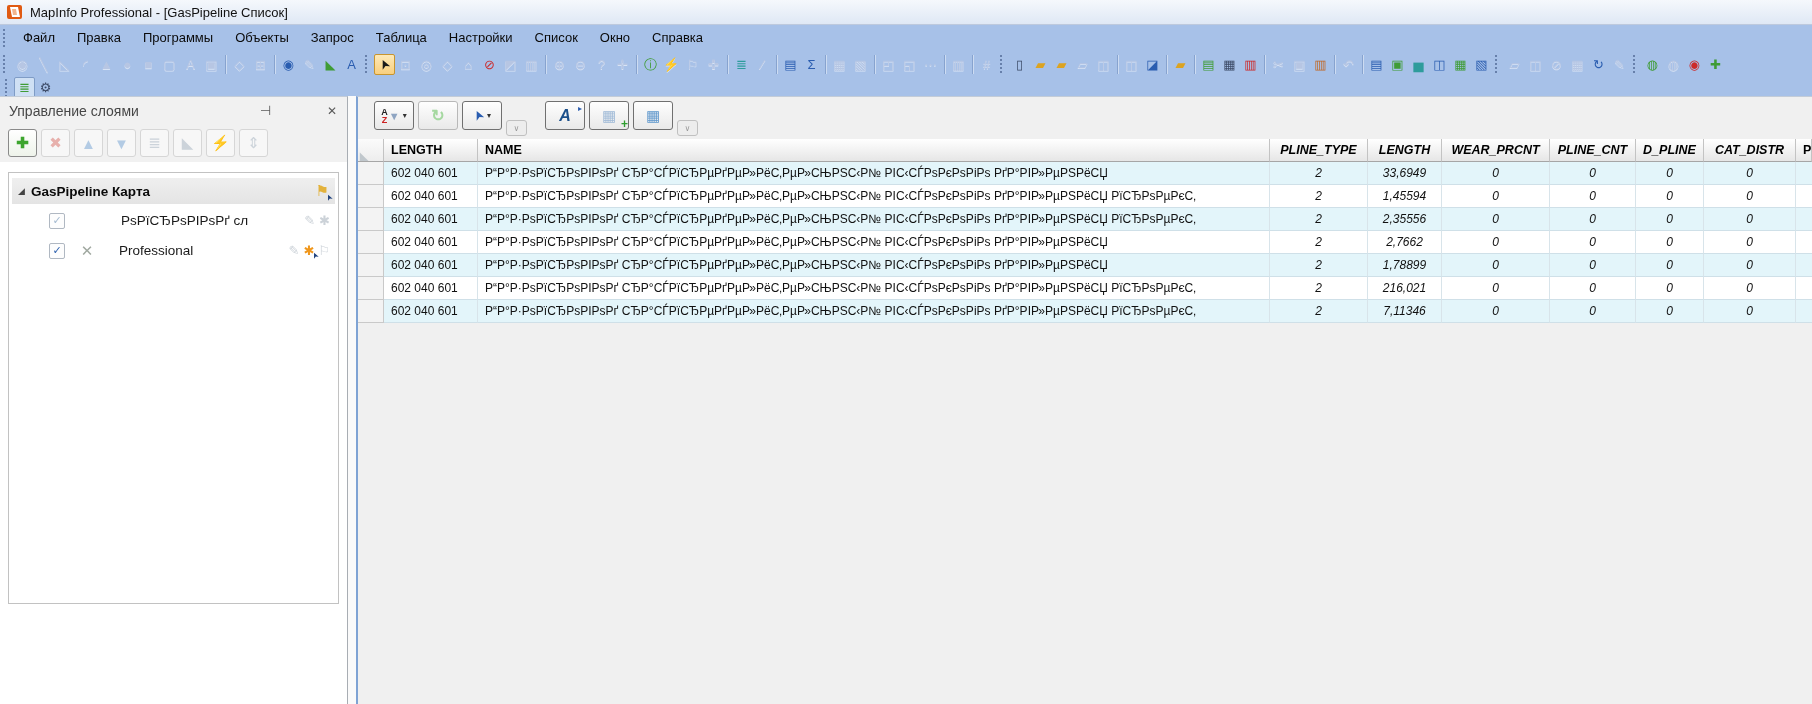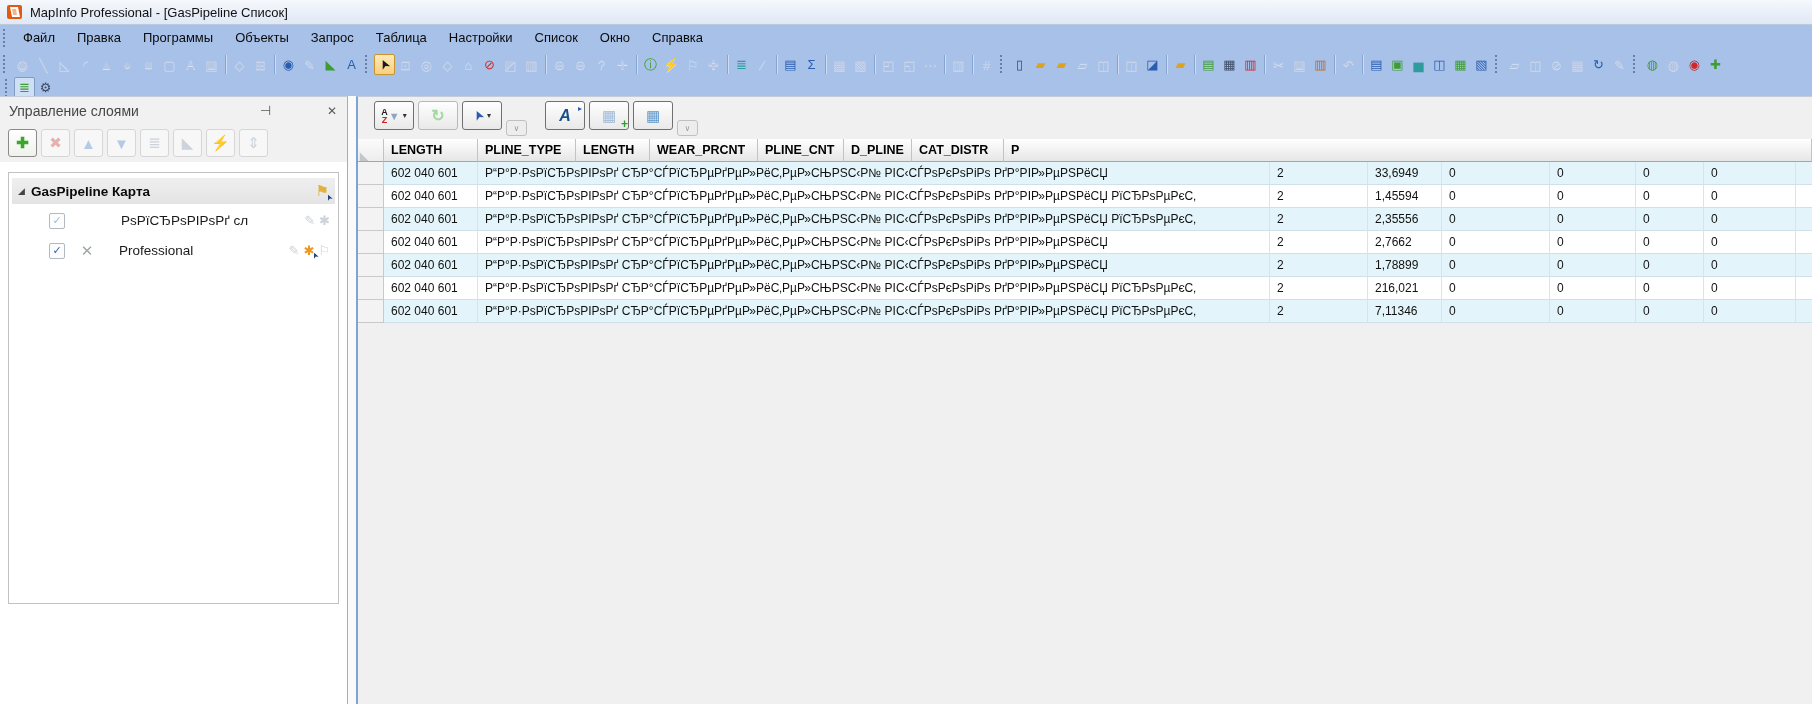--- a/index.html
+++ b/index.html
@@ -363,6 +363,7 @@
             <span class="corner-tri">◣</span>
           </div>
           <div class="cell" style="width: 94px;">LENGTH</div>
+          <div class="cell" style="width: 792px;">NAME</div>
           <div class="cell right" style="width: 98px;">PLINE_TYPE</div>
           <div class="cell right" style="width: 74px;">LENGTH</div>
           <div class="cell right" style="width: 108px;">WEAR_PRCNT</div>

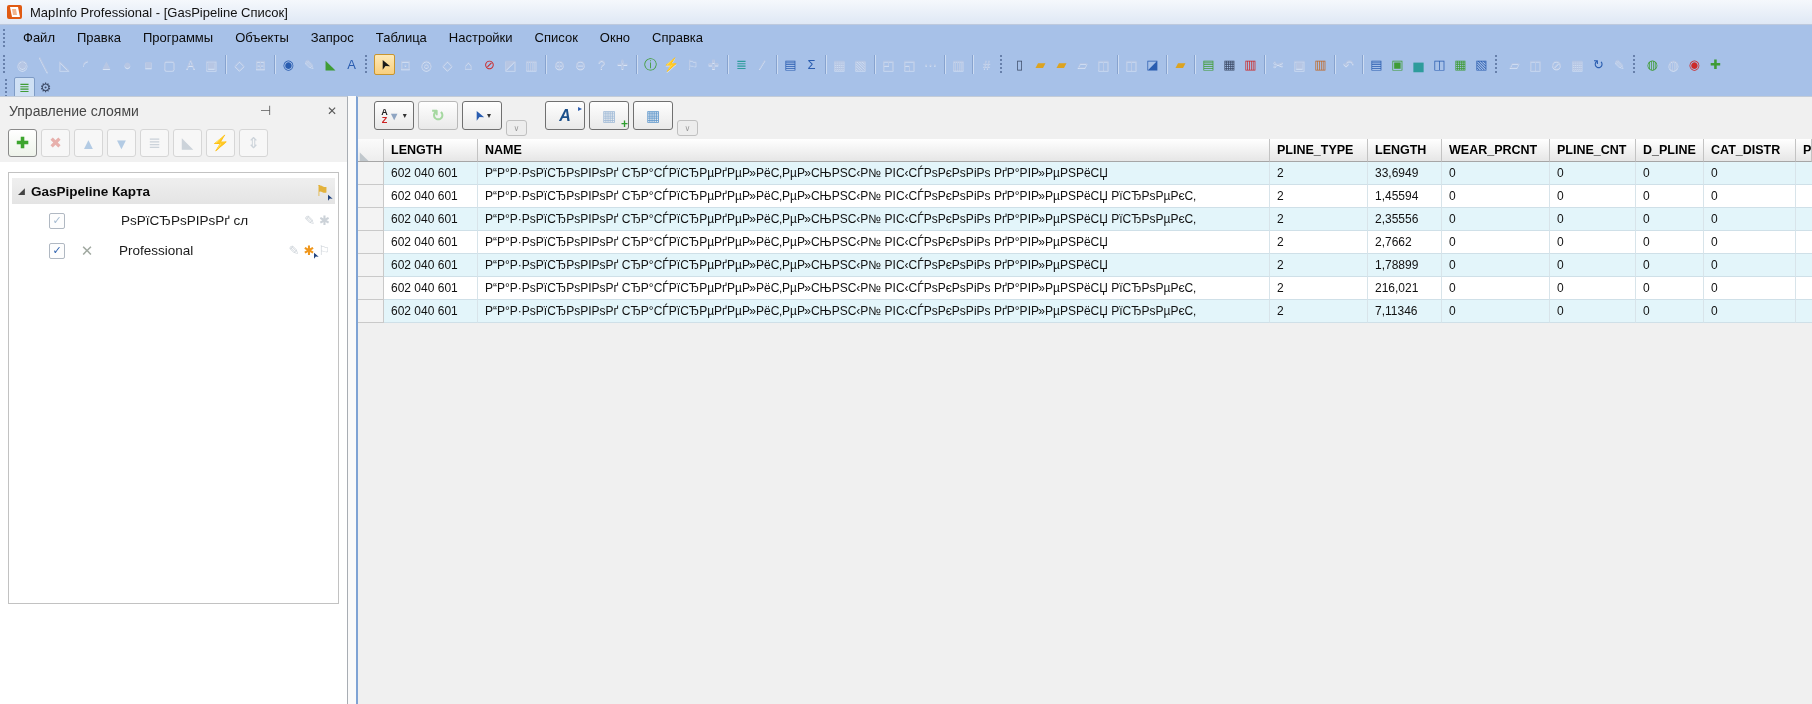--- a/index.html
+++ b/index.html
@@ -119,7 +119,7 @@
   }
   .trow.alt .cell{background:#e3f5fa;}
   .cell.sel{background:#f3f3f3 !important;border-right:1px solid #c9c9c9;border-bottom:1px solid #c9c9c9;padding:0;}
-  .cell.right{text-align:left;}
+  .cell.right{text-align:center;font-style:italic;}
   .cell.flexcol{flex:1;border-right:none;}
   .hrow .cell{
     height:23px;background:linear-gradient(#ffffff,#e6e6e6);

